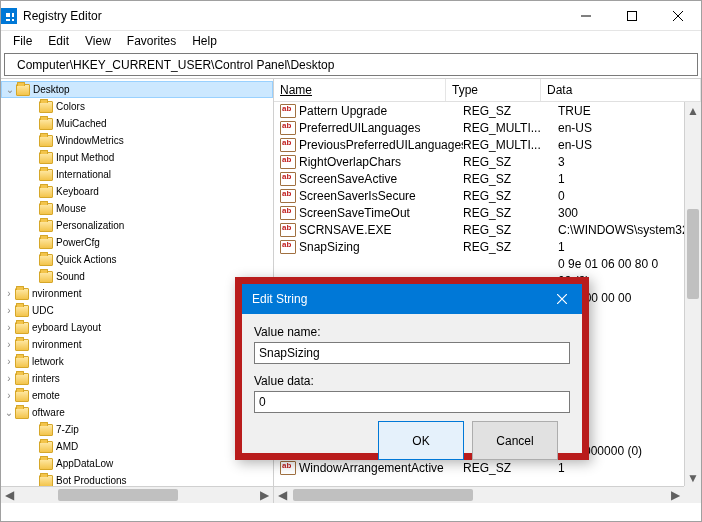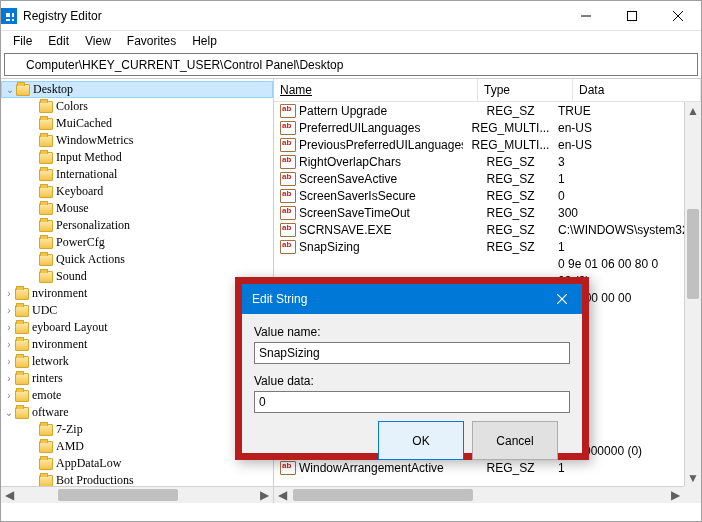--- a/index.html
+++ b/index.html
@@ -64,7 +64,7 @@
     margin: 2px 3px;
     display: flex;
     align-items: center;
-    padding: 0 21px;
+    padding: 0 12px;
     font-size: 12px;
     background: #fff;
   }

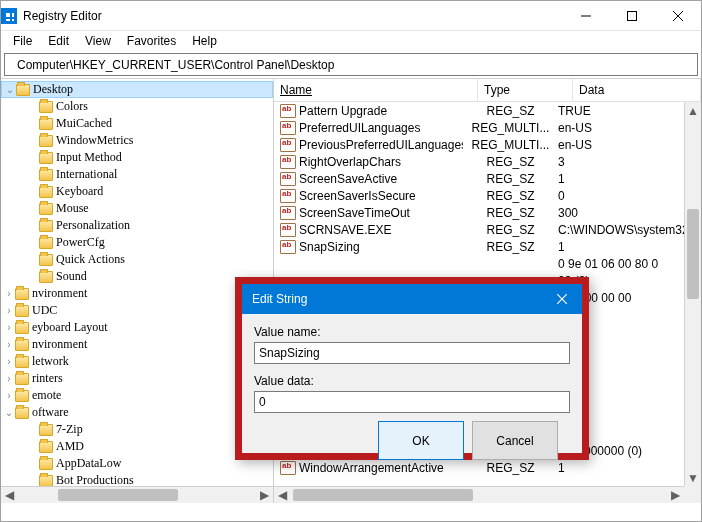--- a/index.html
+++ b/index.html
@@ -109,7 +109,7 @@
     position:absolute; top:-3px; left:0; width:6px; height:3px;
     background:#f3c44b; border:1px solid #d6a729; border-bottom:none; border-radius:1px 1px 0 0;
   }
-  .tree-label { font-size: 12px; font-family: Liberation Serif, serif; }
+  .tree-label { font-size: 10px; }
   .indent1 { padding-left: 26px; }
   .indent0 { padding-left: 2px; }
   .tree-scroll-h {

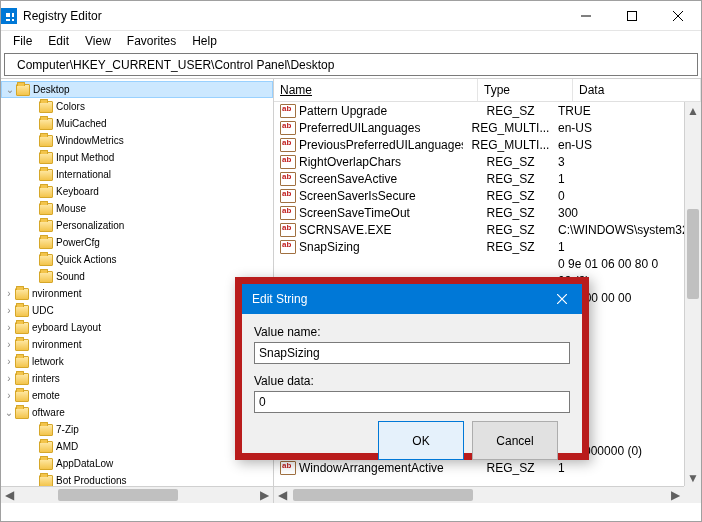--- a/index.html
+++ b/index.html
@@ -137,7 +137,7 @@
     padding: 0 6px; font-size:12px; border-right:1px solid #e5e5e5; height:100%;
     display:flex; align-items:center;
   }
-  .col-name { width: 204px; text-decoration: underline; }
+  .col-name { width: 172px; text-decoration: underline; }
   .col-type { width: 95px; }
   .col-data { flex:1; }
   .lv-body { }

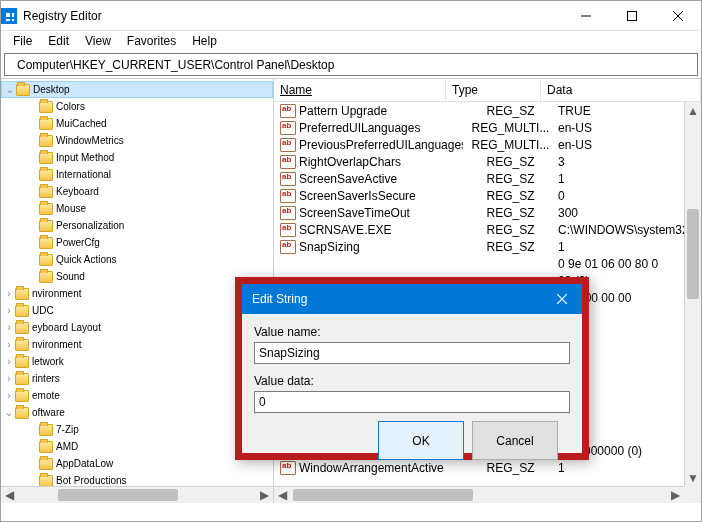--- a/index.html
+++ b/index.html
@@ -158,7 +158,7 @@
     left:0px; top:0px; font-weight:bold; letter-spacing:-0.5px;
   }
   .lv-row .name { width:164px; white-space:nowrap; overflow:hidden; }
-  .lv-row .type { width:95px; white-space:nowrap; overflow:hidden;text-align:center; }
+  .lv-row .type { width:95px; white-space:nowrap; overflow:hidden; }
   .lv-row .data { flex:1; white-space:nowrap; overflow:hidden; }
   .lv-scroll-v {
     position:absolute; right:0; top:23px; bottom:17px; width:17px;

